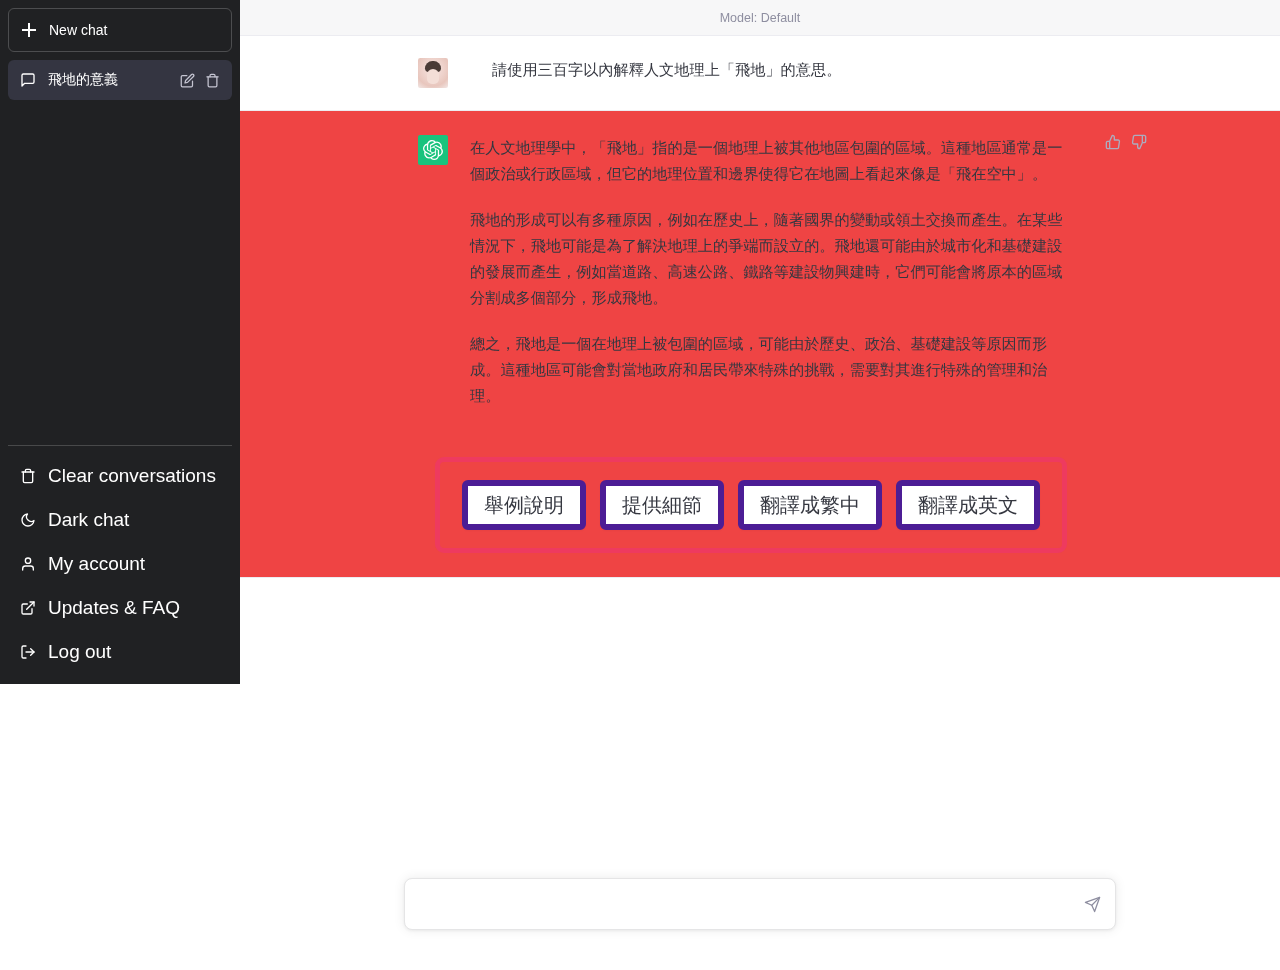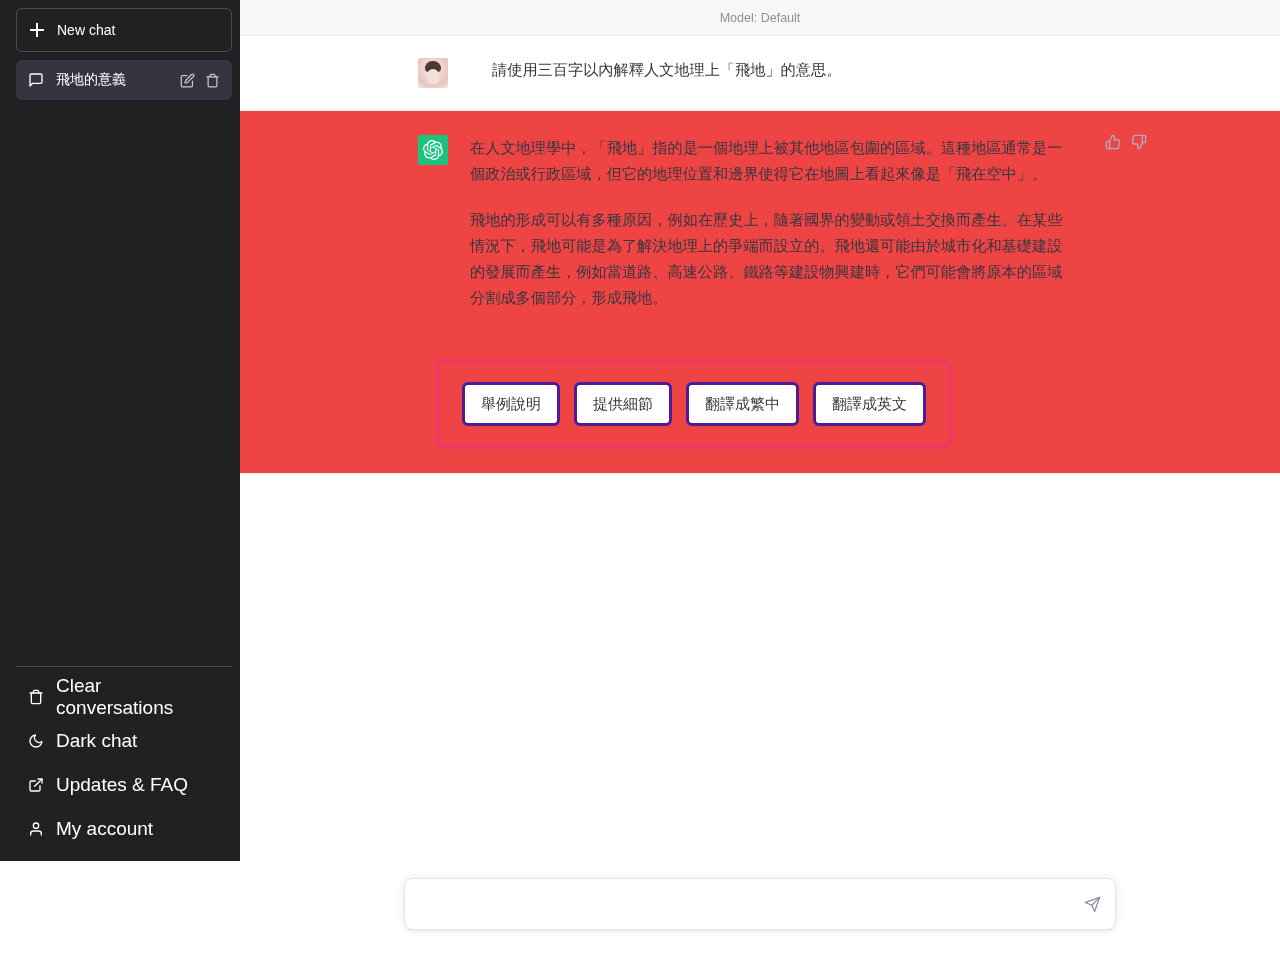--- a/index.html
+++ b/index.html
@@ -13,11 +13,11 @@
 
   
   .sidebar {
-    width: 240px; height: 861px;
+    width: 240px; height: 684px;
     background: #202123;
     display: flex; flex-direction: column;
     flex: 0 0 240px;
-    padding: 8px 8px 0 16px;
+    padding: 8px 8px 0 8px;
     color: #ffffff;
   }
   .new-chat {

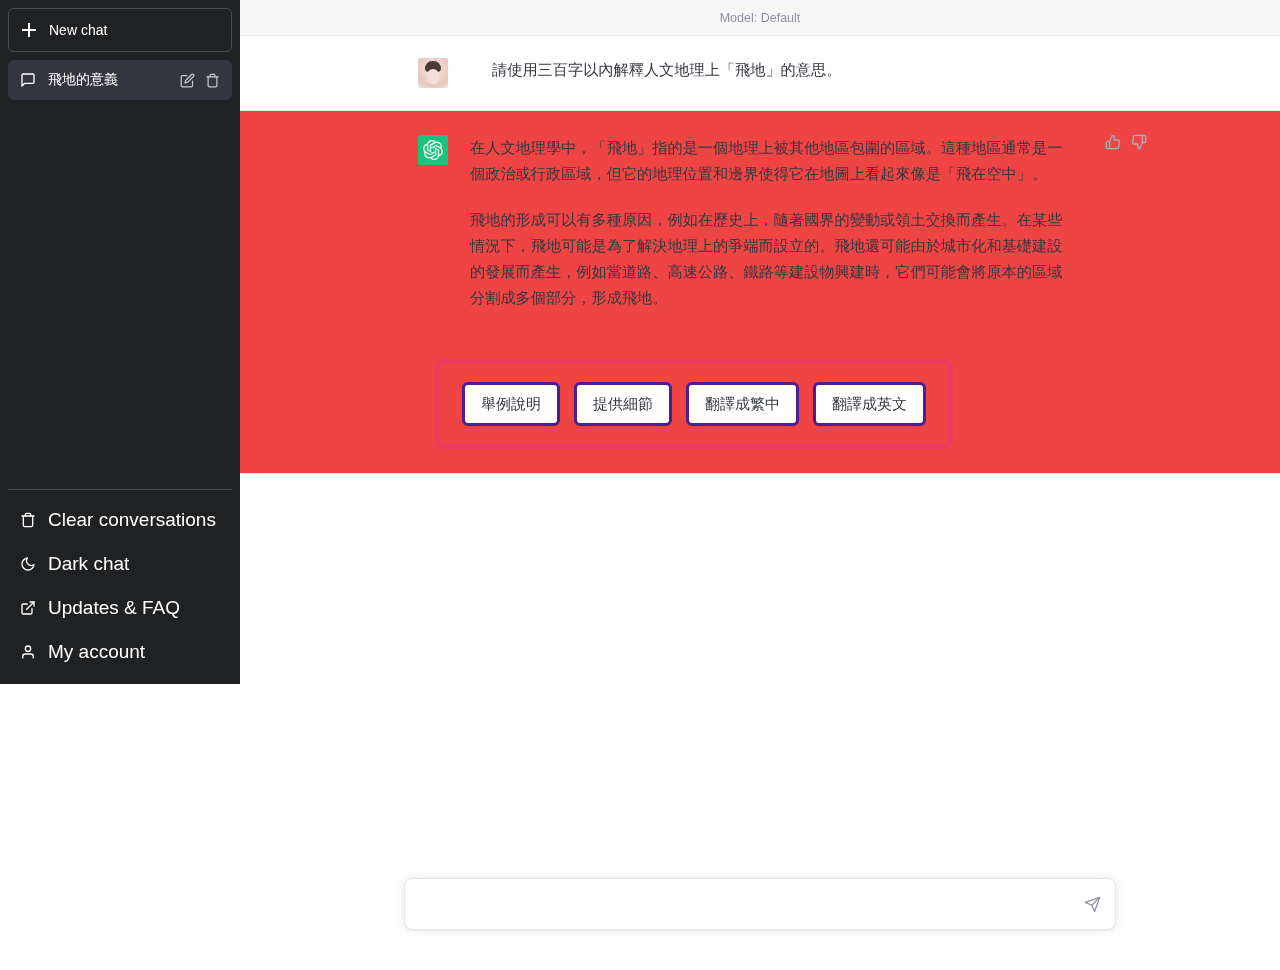--- a/index.html
+++ b/index.html
@@ -294,6 +294,7 @@
           <div class="msg-body">
             <p>在人文地理學中，「飛地」指的是一個地理上被其他地區包圍的區域。這種地區通常是一個政治或行政區域，但它的地理位置和邊界使得它在地圖上看起來像是「飛在空中」。</p>
             <p>飛地的形成可以有多種原因，例如在歷史上，隨著國界的變動或領土交換而產生。在某些情況下，飛地可能是為了解決地理上的爭端而設立的。飛地還可能由於城市化和基礎建設的發展而產生，例如當道路、高速公路、鐵路等建設物興建時，它們可能會將原本的區域分割成多個部分，形成飛地。</p>
+            <p>總之，飛地是一個在地理上被包圍的區域，可能由於歷史、政治、基礎建設等原因而形成。這種地區可能會對當地政府和居民帶來特殊的挑戰，需要對其進行特殊的管理和治理。</p>
 
             <div class="suggest-wrap">
               <button class="chip">舉例說明</button>

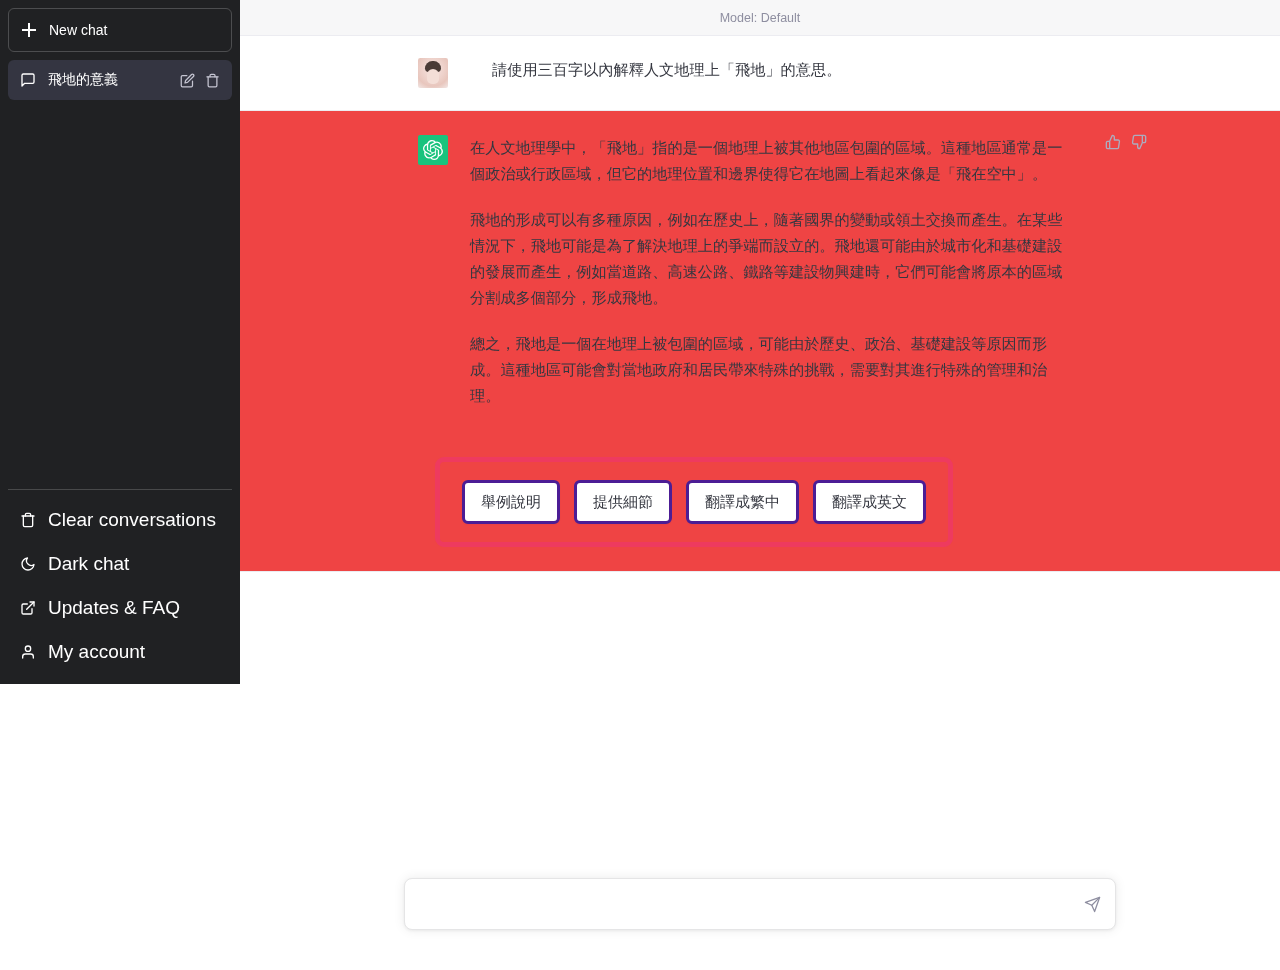--- a/index.html
+++ b/index.html
@@ -140,10 +140,10 @@
   }
   .chip {
     background: #ffffff;
-    border: 3px solid #4c1d95;
+    border: 6px solid #4c1d95;
     border-radius: 6px;
     padding: 9px 16px;
-    font-size: 15px;
+    font-size: 20px;
     color: #353740;
     cursor: pointer;
     line-height: 20px;

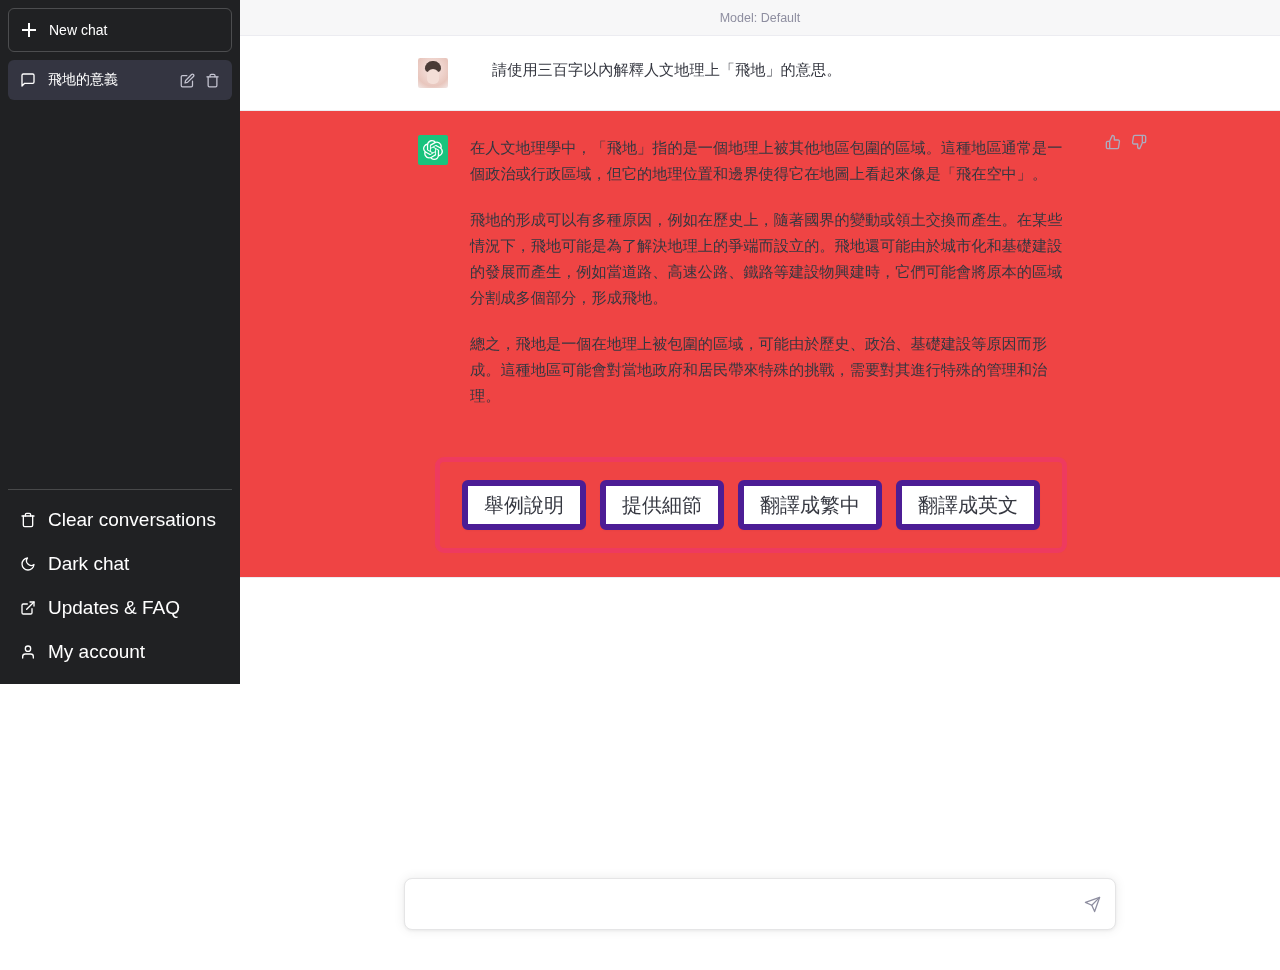--- a/index.html
+++ b/index.html
@@ -242,22 +242,22 @@
       <div class="nav-item">
         <span class="ico">
           <svg width="16" height="16" viewBox="0 0 24 24" fill="none" stroke="#ffffff" stroke-width="2" stroke-linecap="round" stroke-linejoin="round">
+            <path d="M20 21v-2a4 4 0 0 0-4-4H8a4 4 0 0 0-4 4v2"></path>
+            <circle cx="12" cy="7" r="4"></circle>
+          </svg>
+        </span>
+        <span>My account</span>
+      </div>
+
+      <div class="nav-item">
+        <span class="ico">
+          <svg width="16" height="16" viewBox="0 0 24 24" fill="none" stroke="#ffffff" stroke-width="2" stroke-linecap="round" stroke-linejoin="round">
             <path d="M18 13v6a2 2 0 0 1-2 2H5a2 2 0 0 1-2-2V8a2 2 0 0 1 2-2h6"></path>
             <polyline points="15 3 21 3 21 9"></polyline>
             <line x1="10" y1="14" x2="21" y2="3"></line>
           </svg>
         </span>
         <span>Updates &amp; FAQ</span>
-      </div>
-
-      <div class="nav-item">
-        <span class="ico">
-          <svg width="16" height="16" viewBox="0 0 24 24" fill="none" stroke="#ffffff" stroke-width="2" stroke-linecap="round" stroke-linejoin="round">
-            <path d="M20 21v-2a4 4 0 0 0-4-4H8a4 4 0 0 0-4 4v2"></path>
-            <circle cx="12" cy="7" r="4"></circle>
-          </svg>
-        </span>
-        <span>My account</span>
       </div>
 
 

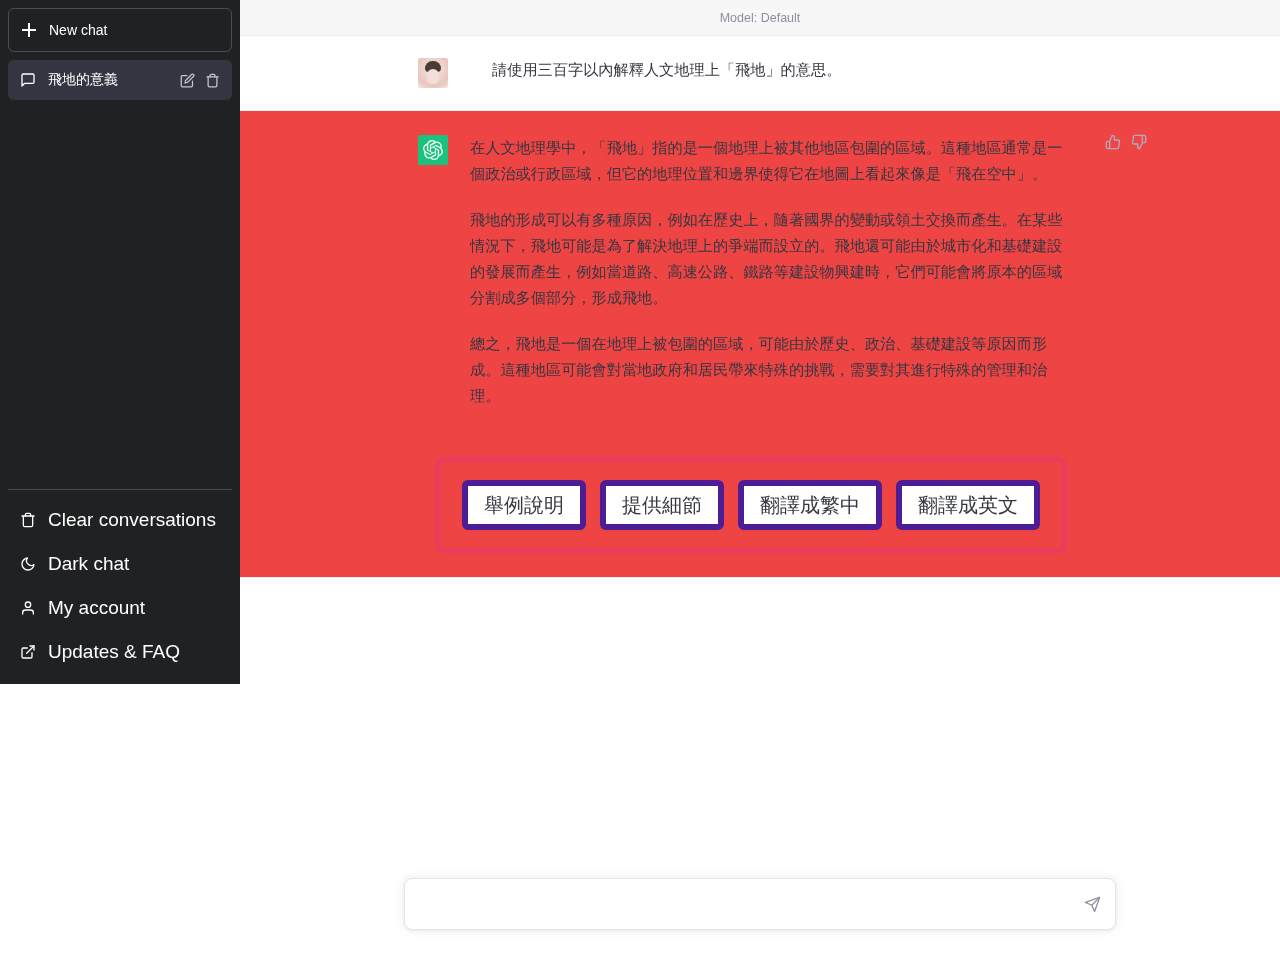--- a/index.html
+++ b/index.html
@@ -260,6 +260,16 @@
         <span>Updates &amp; FAQ</span>
       </div>
 
+      <div class="nav-item">
+        <span class="ico">
+          <svg width="16" height="16" viewBox="0 0 24 24" fill="none" stroke="#ffffff" stroke-width="2" stroke-linecap="round" stroke-linejoin="round">
+            <path d="M9 21H5a2 2 0 0 1-2-2V5a2 2 0 0 1 2-2h4"></path>
+            <polyline points="16 17 21 12 16 7"></polyline>
+            <line x1="21" y1="12" x2="9" y2="12"></line>
+          </svg>
+        </span>
+        <span>Log out</span>
+      </div>
 
     </div>
   </nav>

